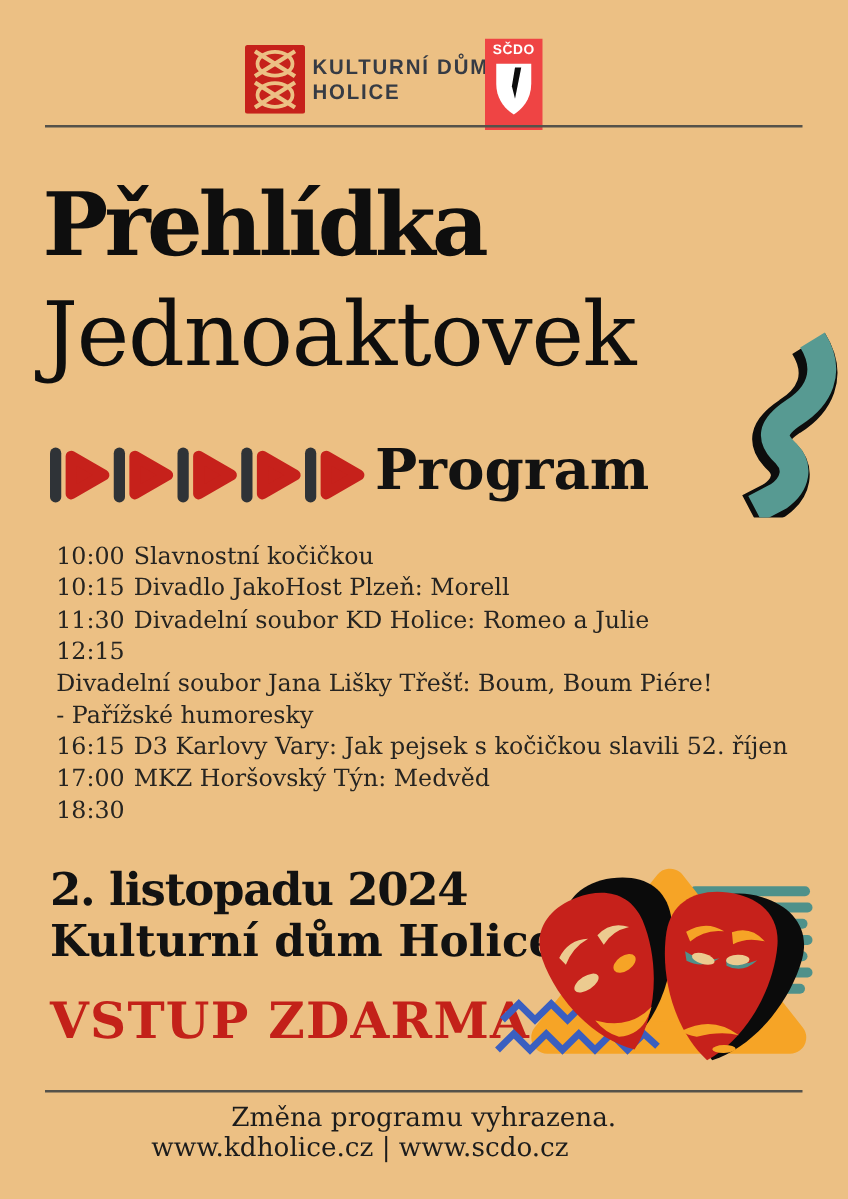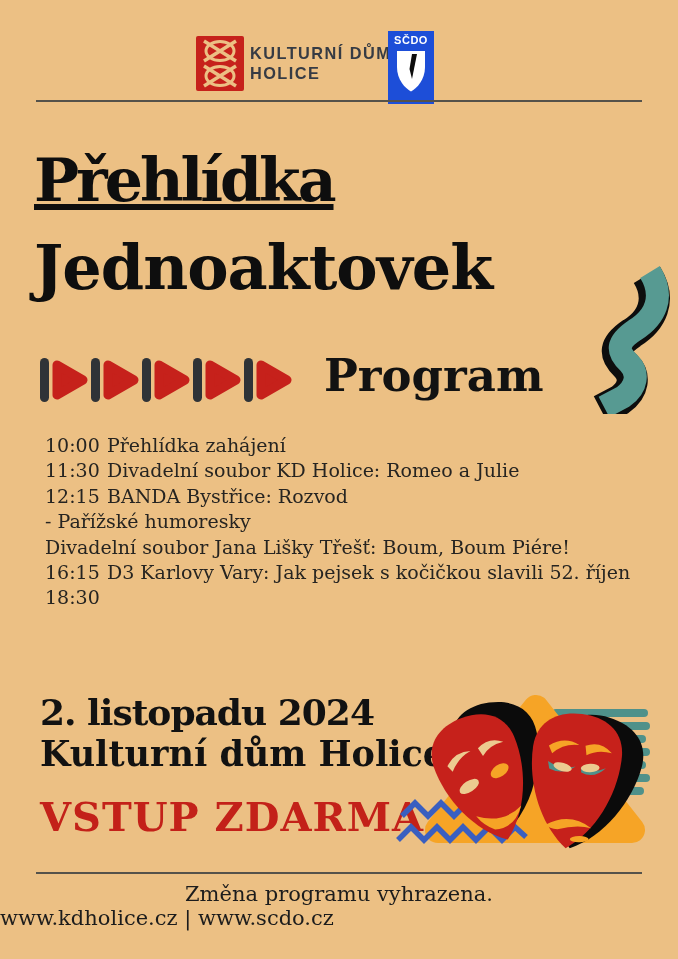--- a/index.html
+++ b/index.html
@@ -22,7 +22,7 @@
     transform:scaleX(.96);transform-origin:left top;
     white-space:nowrap;
   }
-  .scdo{position:absolute;left:388px;top:31px;width:46px;height:73px;background:#1d4ed8;}
+  .scdo{position:absolute;left:388px;top:31px;width:46px;height:73px;background:#ef4444;}
   .scdo-text{
     position:absolute;left:0;top:3px;width:46px;text-align:center;
     font-family:"Liberation Sans", sans-serif;font-weight:bold;

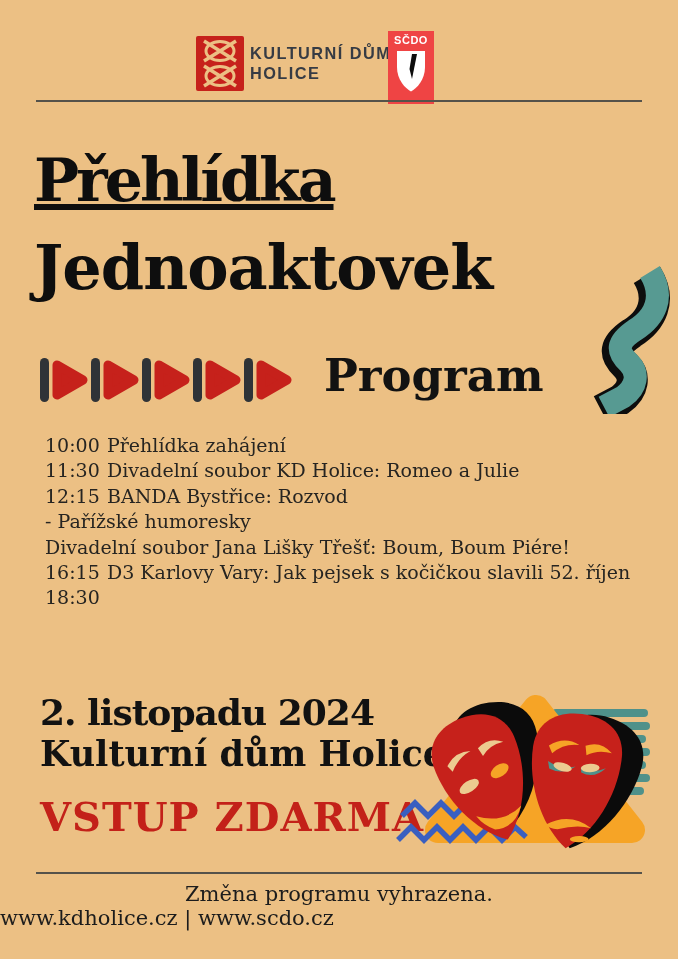--- a/index.html
+++ b/index.html
@@ -35,8 +35,8 @@
   
   .title1{
     position:absolute;left:34px;top:130px;
-    font-weight:bold;font-size:60px;line-height:100px;
-    letter-spacing:-3px;color:#0e0e0e;white-space:nowrap;text-decoration:underline;
+    font-weight:bold;font-size:70px;line-height:100px;
+    letter-spacing:-3px;color:#0e0e0e;white-space:nowrap;
   }
   .title2{
     position:absolute;left:34px;top:228px;

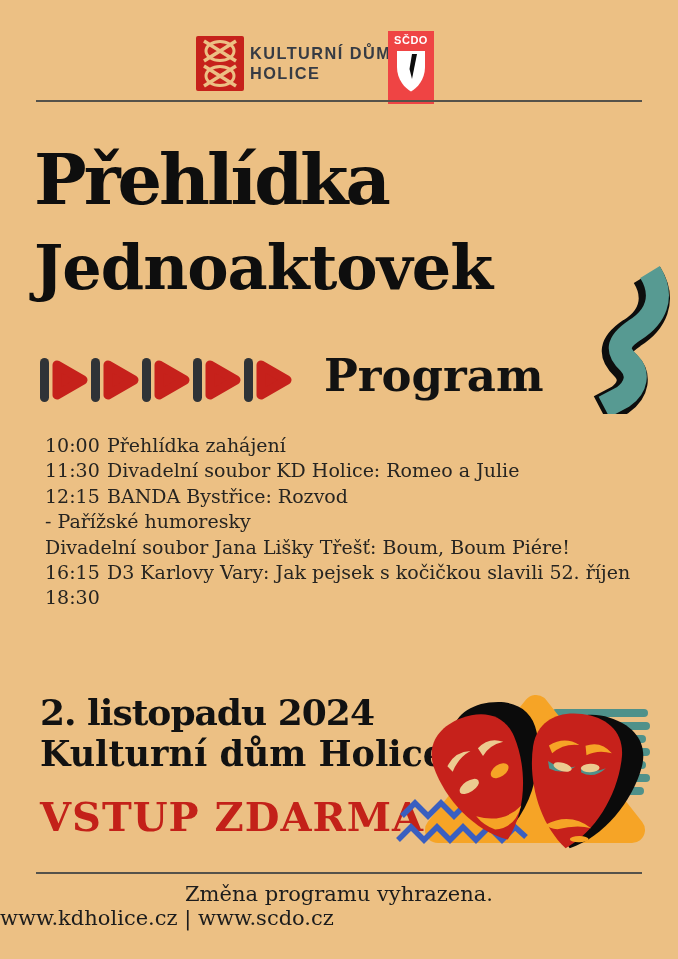--- a/index.html
+++ b/index.html
@@ -40,7 +40,7 @@
   }
   .title2{
     position:absolute;left:34px;top:228px;
-    font-weight:bold;font-size:62px;line-height:80px;
+    font-weight:normal;font-size:71px;line-height:80px;
     letter-spacing:-1px;color:#0e0e0e;white-space:nowrap;
   }
   .squiggle{position:absolute;left:578px;top:258px;width:94px;height:156px;}

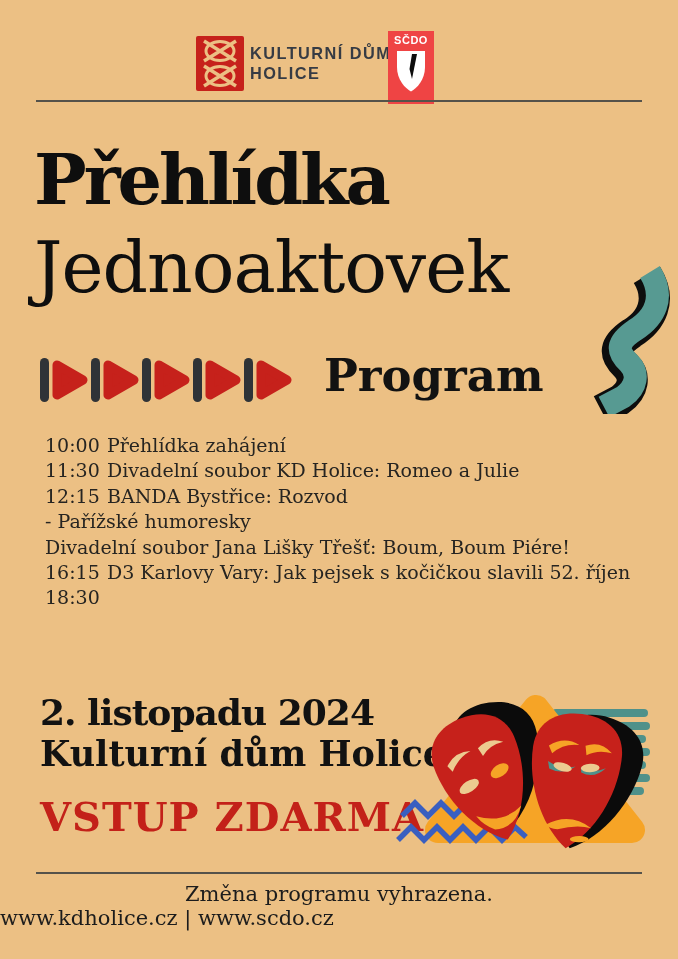--- a/index.html
+++ b/index.html
@@ -47,7 +47,7 @@
   
   .arrows{position:absolute;left:40px;top:354px;width:252px;height:52px;}
   .program-heading{
-    position:absolute;left:324px;top:348px;
+    position:absolute;left:300px;top:348px;
     font-weight:bold;font-size:45px;line-height:56px;
     color:#121212;white-space:nowrap;
   }

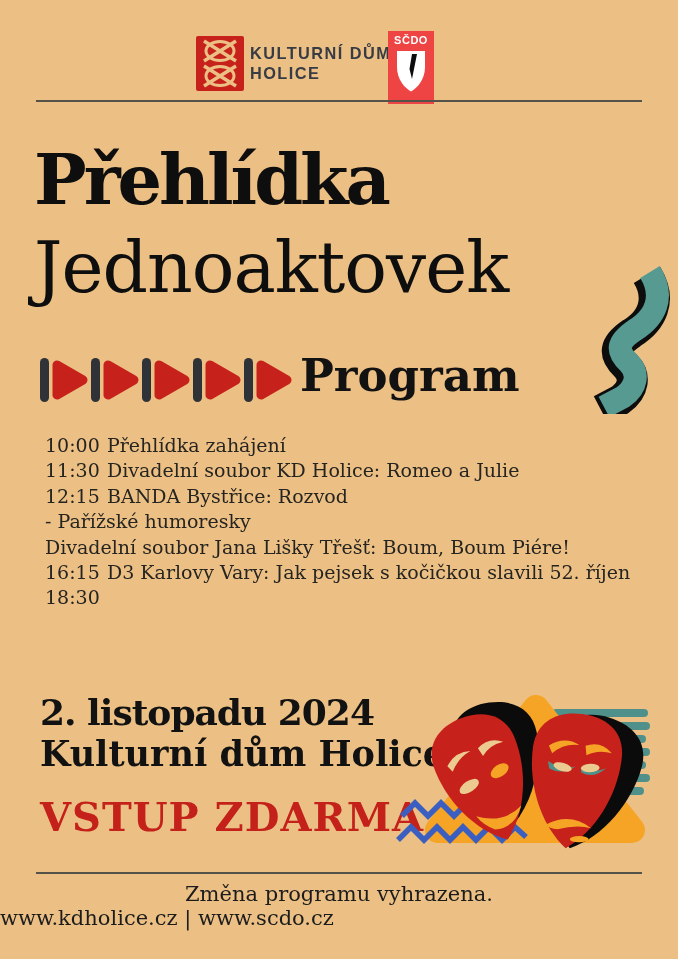--- a/index.html
+++ b/index.html
@@ -143,7 +143,7 @@
       <div class="sched-row">
         <span class="sched-time">10:00</span>
         <span class="sched-event">
-          <div>Přehlídka zahájení</div>
+          <div>Slavnostní kočičkou</div>
         </span>
       </div>
       <div class="sched-row">

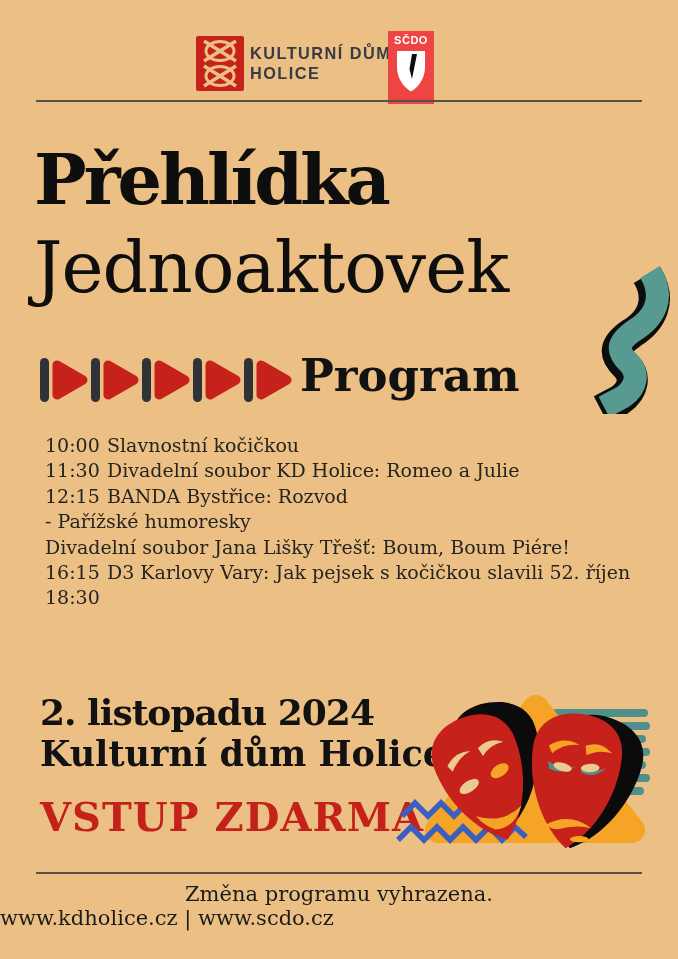--- a/index.html
+++ b/index.html
@@ -147,6 +147,12 @@
         </span>
       </div>
       <div class="sched-row">
+        <span class="sched-time">10:15</span>
+        <span class="sched-event">
+          <div>Divadlo JakoHost Plzeň: Morell</div>
+        </span>
+      </div>
+      <div class="sched-row">
         <span class="sched-time">11:30</span>
         <span class="sched-event">
           <div>Divadelní soubor KD Holice: Romeo a Julie</div>

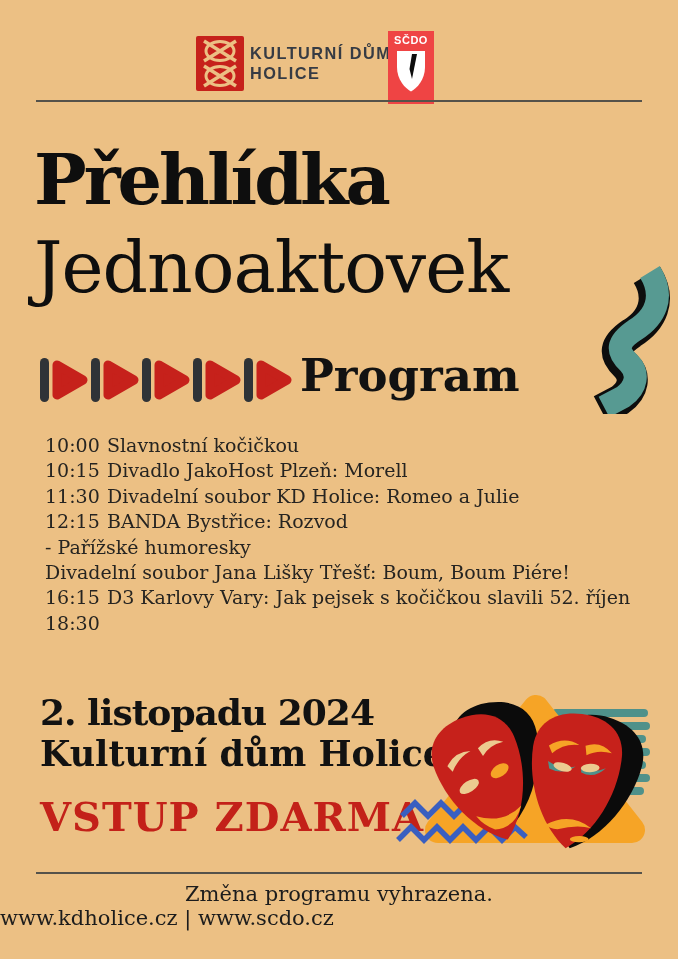--- a/index.html
+++ b/index.html
@@ -160,9 +160,6 @@
       </div>
       <div class="sched-row">
         <span class="sched-time">12:15</span>
-        <span class="sched-event">
-          <div>BANDA Bystřice: Rozvod</div>
-        </span>
       </div>
       <div class="sched-row">
         <span class="sched-event">

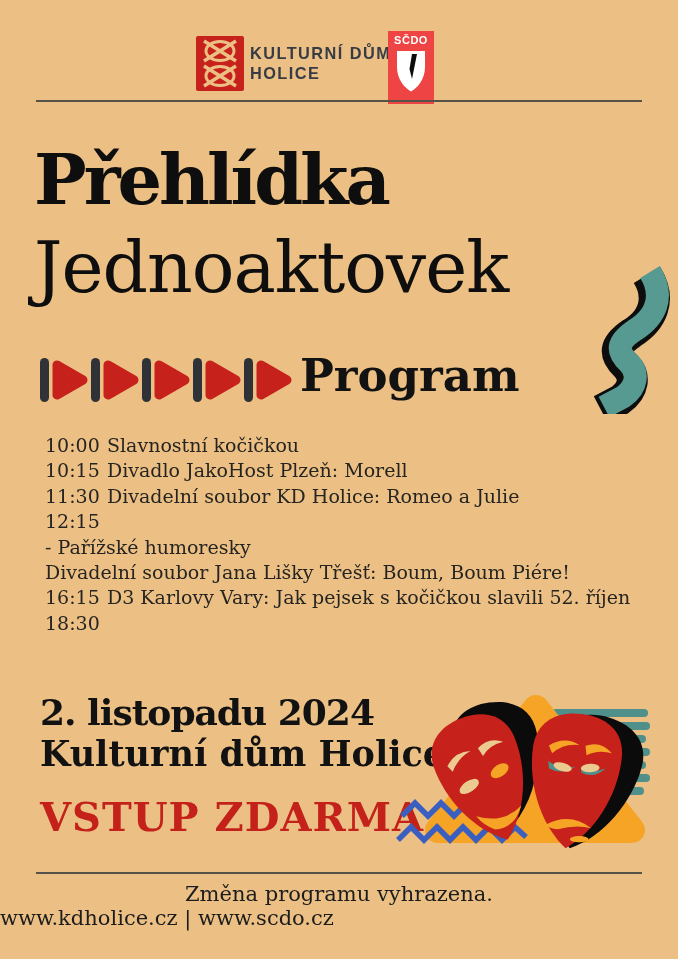--- a/index.html
+++ b/index.html
@@ -163,8 +163,8 @@
       </div>
       <div class="sched-row">
         <span class="sched-event">
+          <div>Divadelní soubor Jana Lišky Třešť: Boum, Boum Piére!</div>
           <div>- Pařížské humoresky</div>
-          <div>Divadelní soubor Jana Lišky Třešť: Boum, Boum Piére!</div>
         </span>
       </div>
       <div class="sched-row">

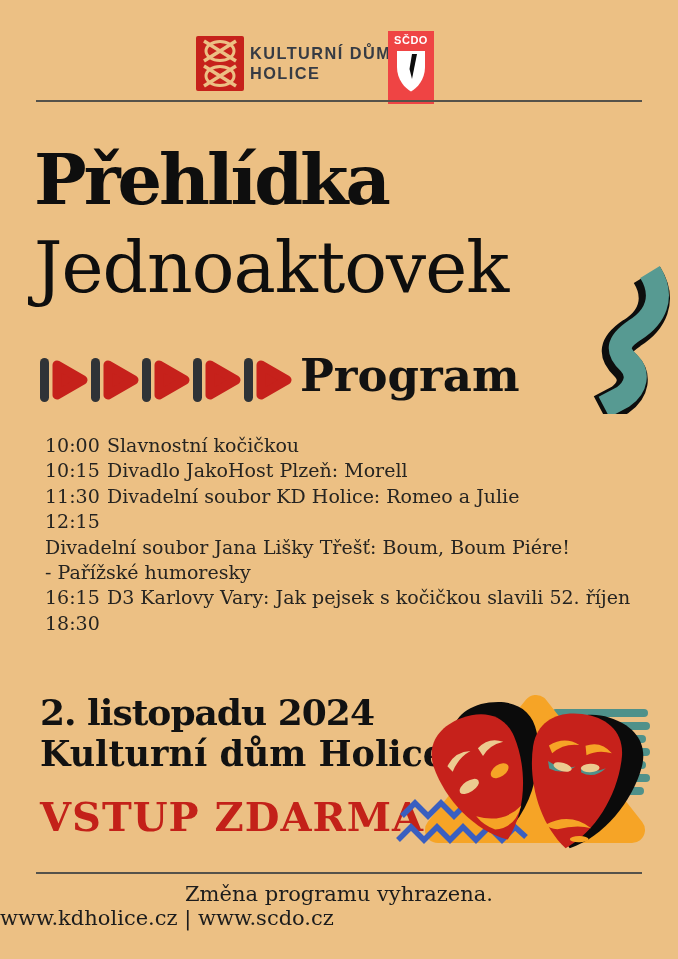--- a/index.html
+++ b/index.html
@@ -174,6 +174,12 @@
         </span>
       </div>
       <div class="sched-row">
+        <span class="sched-time">17:00</span>
+        <span class="sched-event">
+          <div>MKZ Horšovský Týn: Medvěd</div>
+        </span>
+      </div>
+      <div class="sched-row">
         <span class="sched-time">18:30</span>
       </div>
     </div>

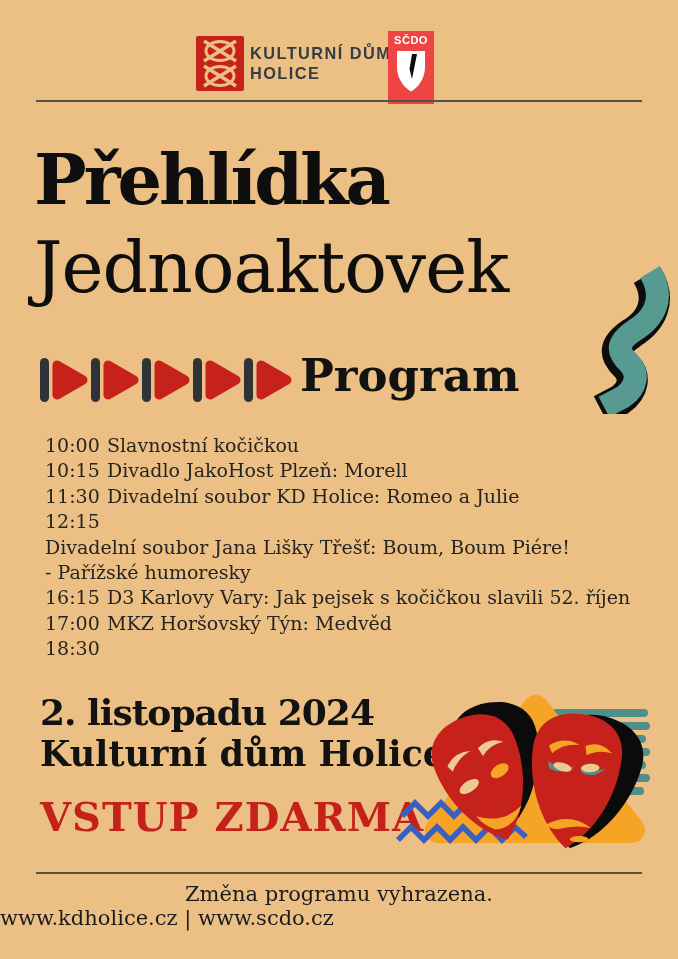--- a/index.html
+++ b/index.html
@@ -82,7 +82,7 @@
     font-size:21px;line-height:25px;color:#1c1c1c;
   }
   .footer-links{
-    position:absolute;left:0;top:906px;width:576px;text-align:left;
+    position:absolute;left:0;top:906px;width:576px;text-align:center;
     font-size:21px;line-height:25px;color:#1c1c1c;
   }
 </style>

